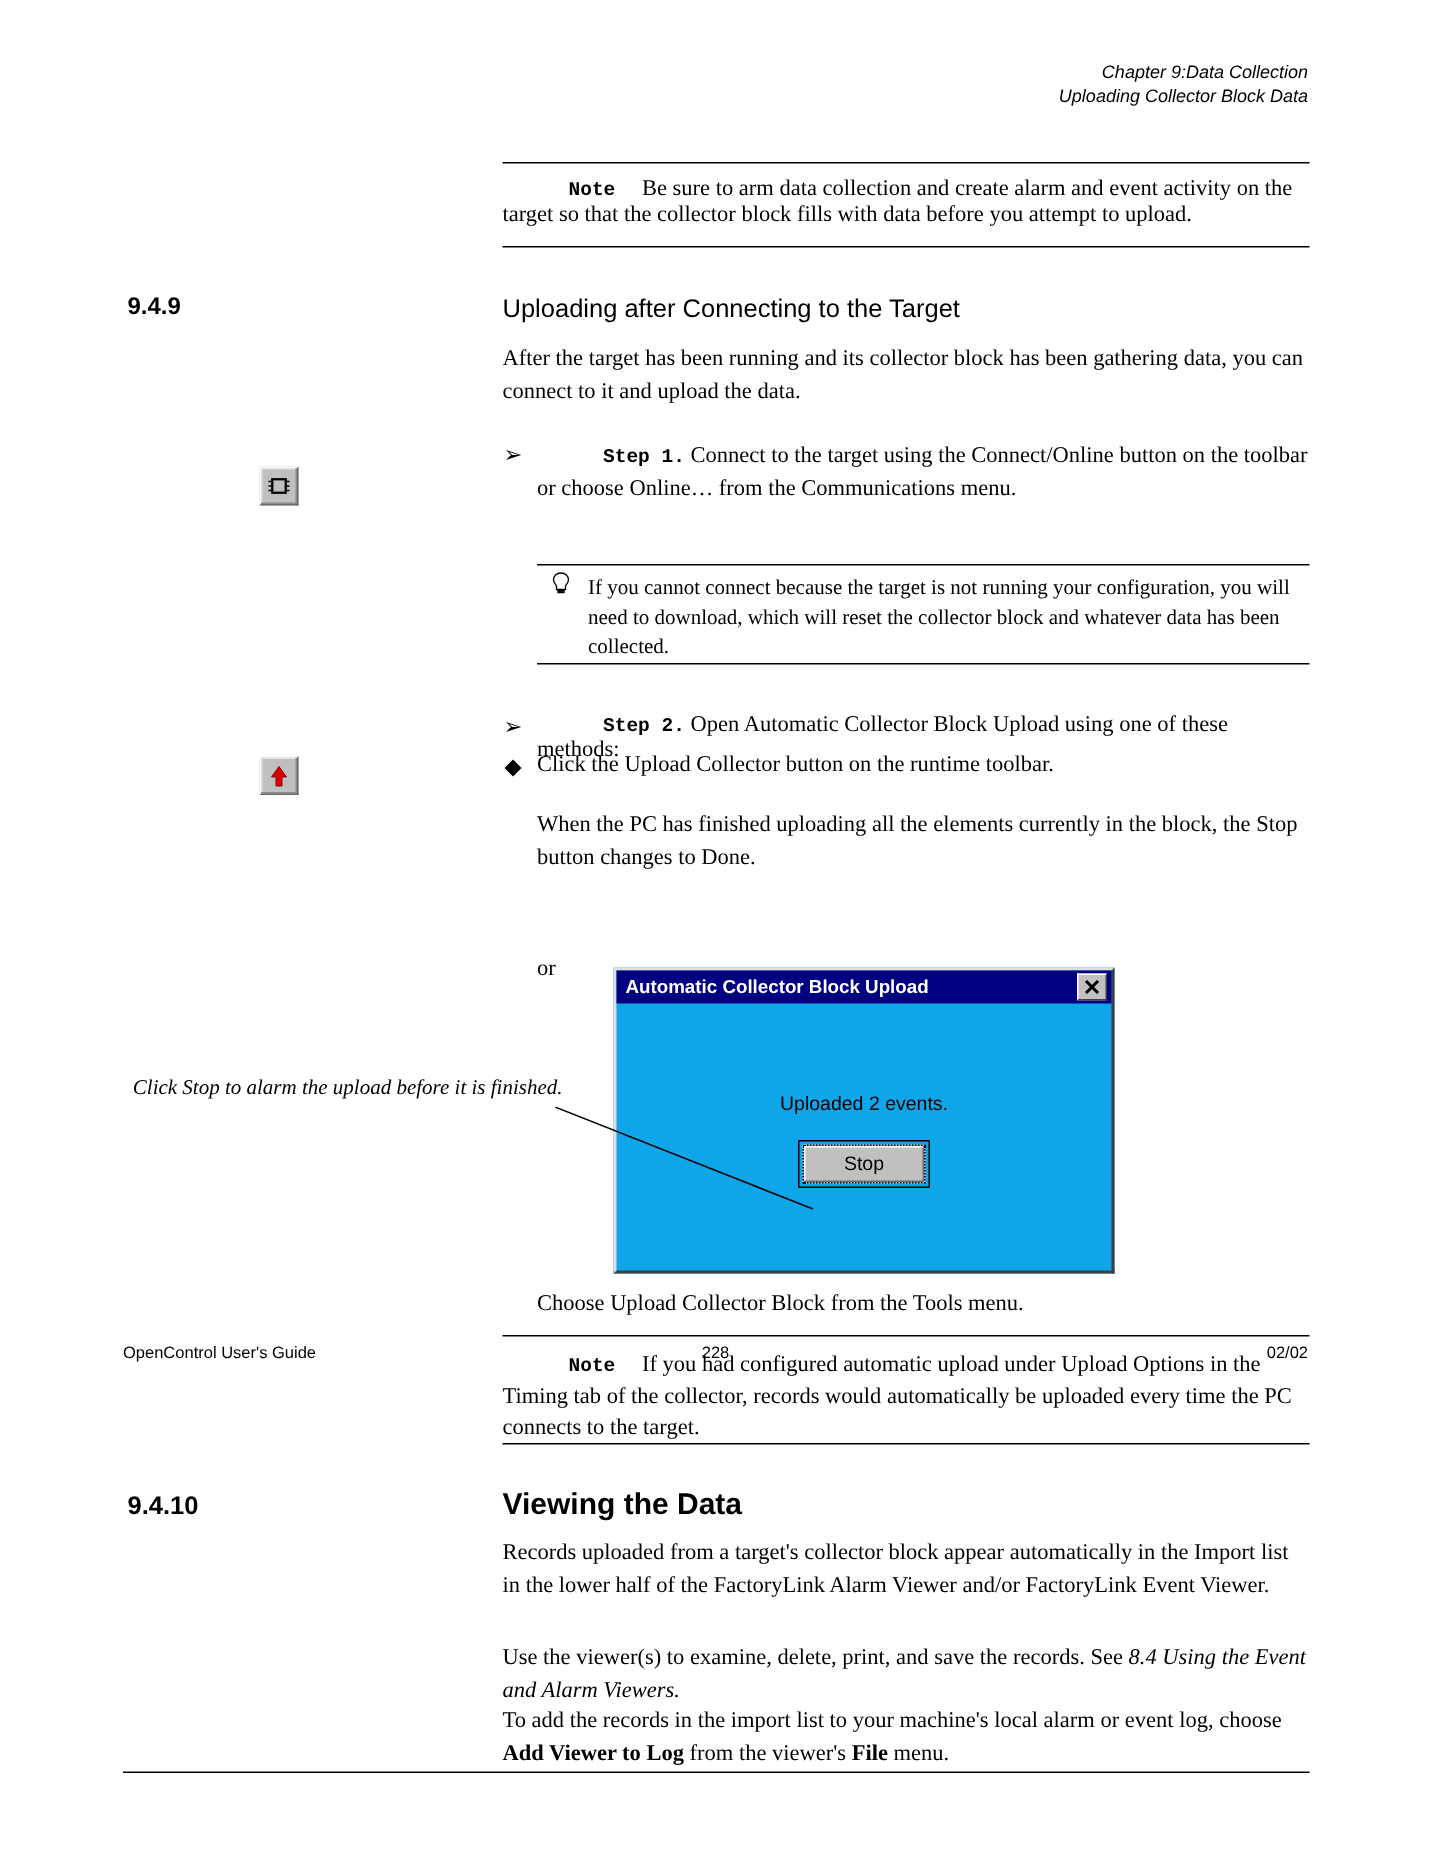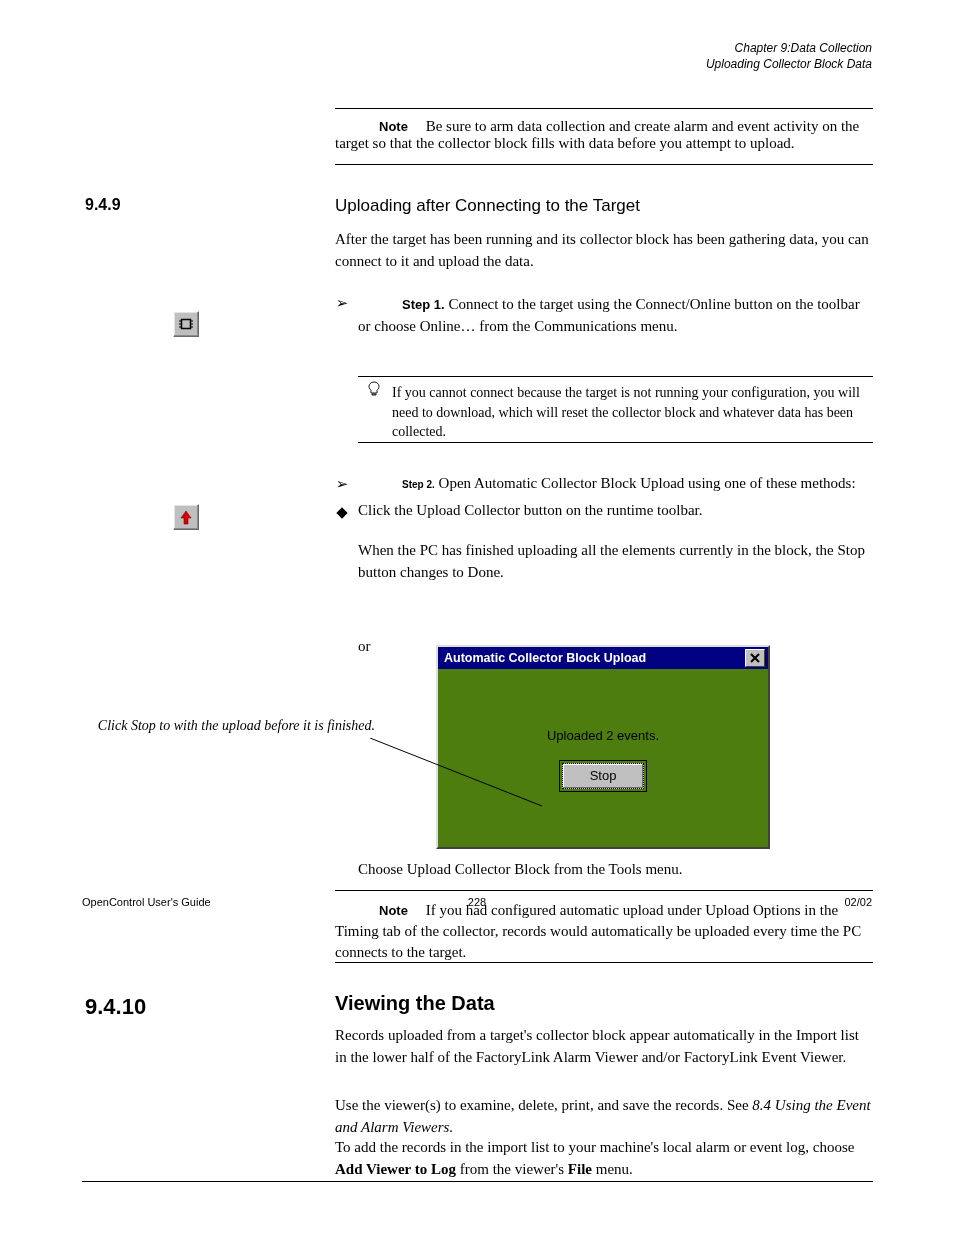--- a/index.html
+++ b/index.html
@@ -24,7 +24,7 @@
   .footer-rule { left: 82px; width: 791px; }
   .italic { font-style: italic; }
   .bold { font-weight: bold; }
-  .arial { font-family: Liberation Sans, sans-serif; padding-left: 44px; }
+  .arial { font-family: Liberation Mono, monospace; padding-left: 44px; }
   .header-right {
     right: 82px; top: 40px; text-align: right;
     font-family: Arial, Helvetica, sans-serif;

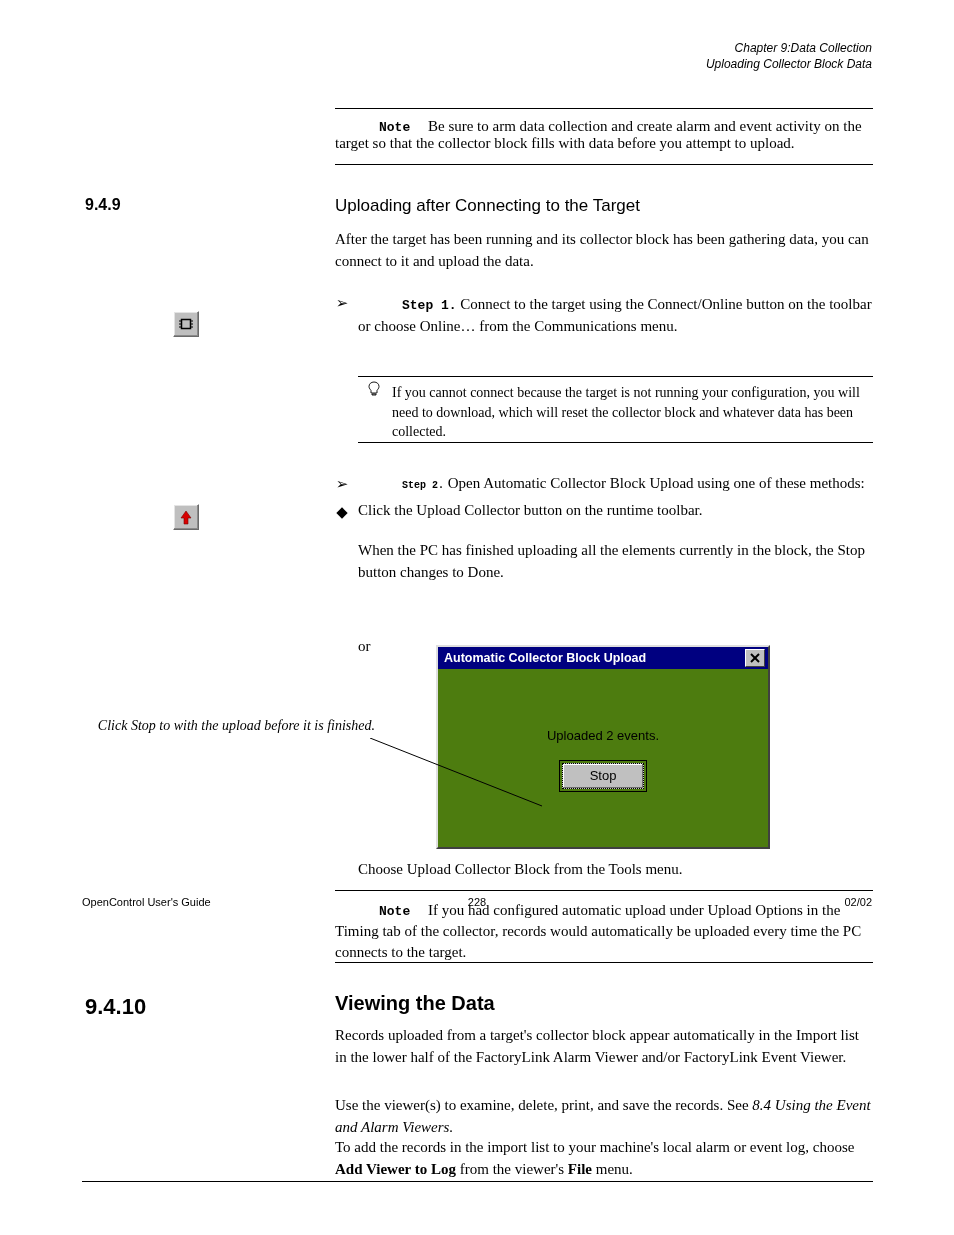--- a/index.html
+++ b/index.html
@@ -141,7 +141,7 @@
 
 <div class="abs" style="left:335px; top:475px;"><span class="tri-bullet">➢</span></div>
 <div class="abs" style="left:358px; top:475px; width:515px;">
-  <span class="bold arial" style="font-size:10px">Step 2.</span>
+  <span class="bold arial" style="font-size:13px">Step 2.</span>
   <span>Open Automatic Collector Block Upload using one of these methods:</span>
 </div>
 

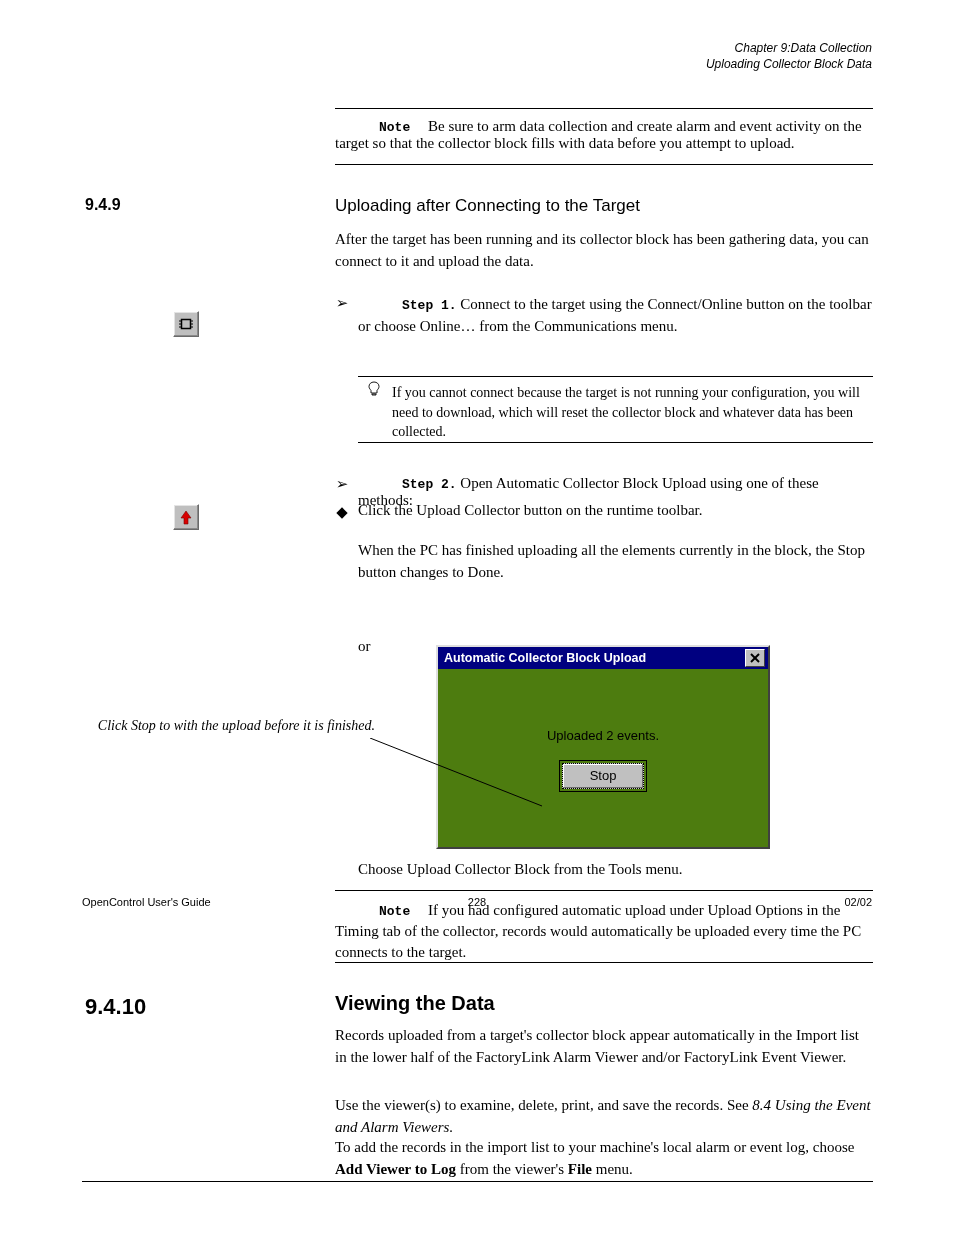--- a/index.html
+++ b/index.html
@@ -45,9 +45,9 @@
   
   .dialog {
     position: absolute; width: 330px; height: 200px;
-    background: #4d7c0f;
+    background: #0ea5e9;
     border-left: 2px solid #dfdfdf; border-top: 2px solid #dfdfdf;
-    border-right: 2px solid #404040; border-bottom: 2px solid #404040; margin-left: 27px;
+    border-right: 2px solid #404040; border-bottom: 2px solid #404040;
   }
   .titlebar {
     height: 22px; background: #000080; color: #fff;

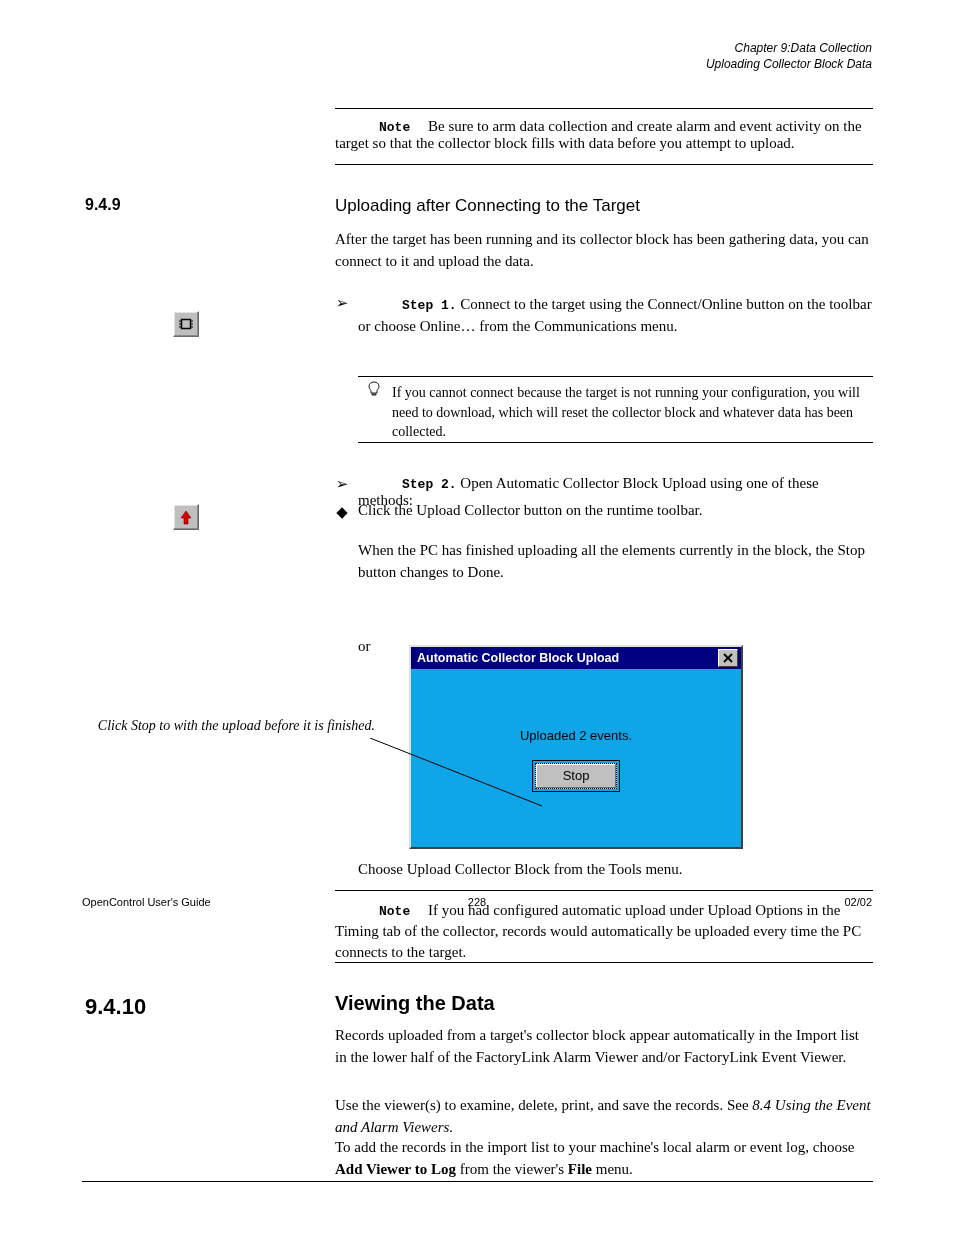--- a/index.html
+++ b/index.html
@@ -183,7 +183,7 @@
         <line x1="0" y1="0" x2="172" y2="68" stroke="#000" stroke-width="1"></line>
       </svg>
 </div>
-<div class="abs italic" style="left:85px; top:717px; width:290px; text-align:right; font-size:14px; line-height:1.35">Click Stop to with the upload before it is finished.</div>
+<div class="abs italic" style="left:85px; top:717px; width:290px; text-align:right; font-size:14px; line-height:1.35">Click Stop to alarm the upload before it is finished.</div>
 
 <div class="abs" style="left:358px; top:861px; width:515px;">Choose Upload Collector Block from the Tools menu.</div>
 

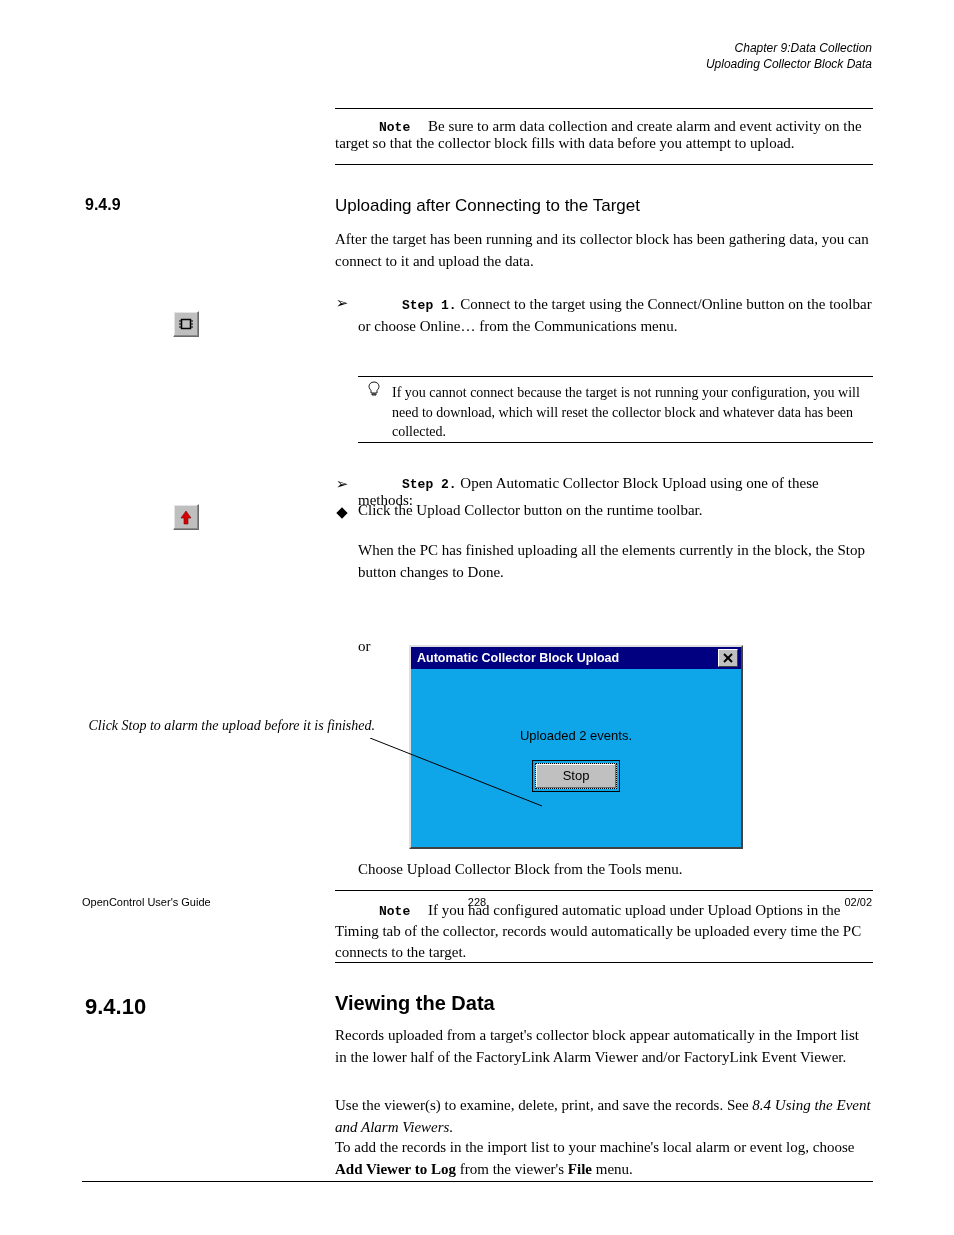--- a/index.html
+++ b/index.html
@@ -195,7 +195,7 @@
 <div class="hr" style="top:962px"></div>
 
 <div class="abs" style="left:85px; top:994px;">
-  <span class="section-num" style="font-size:22px">9.4.10</span>
+  <span class="section-num" style="font-size:17px">9.4.10</span>
 </div>
 <div class="abs right-col section-title big" style="top:992px;">Viewing the Data</div>
 

